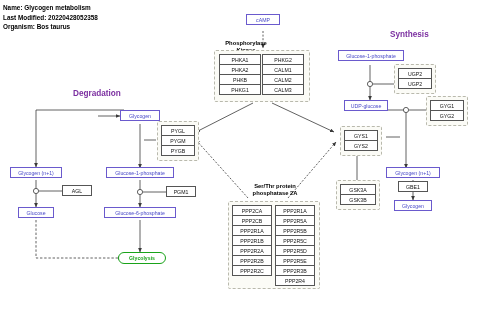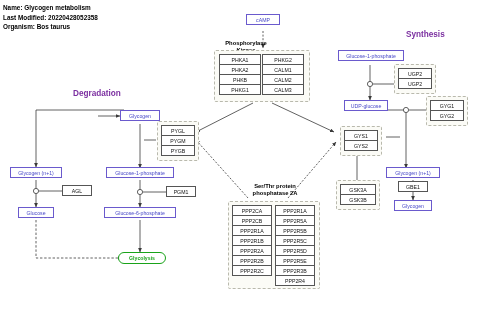--- a/index.html
+++ b/index.html
@@ -114,7 +114,7 @@
   </div>
 
   <div class="section-title" style="left:73px;top:89px;">Degradation</div>
-  <div class="section-title" style="left:406px;top:30px;">Synthesis</div>
+  <div class="section-title" style="left:390px;top:30px;">Synthesis</div>
 
   <div class="group-title" style="left:208px;top:40px;width:76px;">
     <div style="white-space:pre-line;">Phosphorylase

